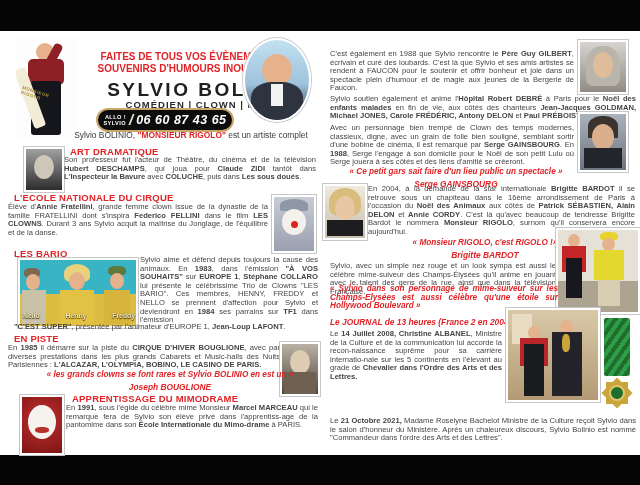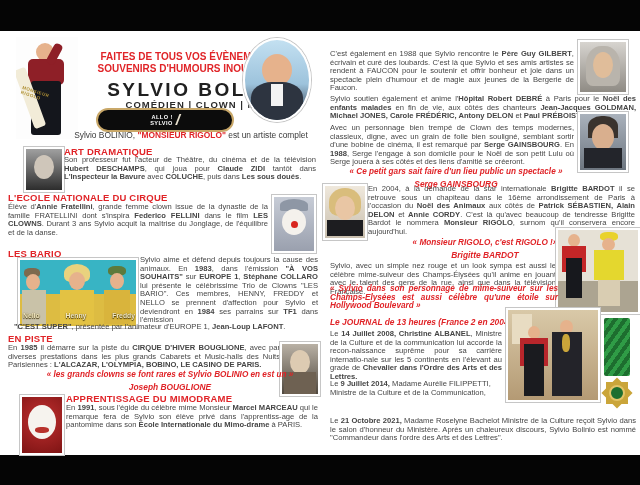--- a/index.html
+++ b/index.html
@@ -77,6 +77,7 @@
       <div>SYLVIO</div>
     </div>
     <div id="phone-slash">/</div>
+    <div id="phone-number">06 60 87 43 65</div>
   </div>
 
   <div class="photo abs" id="ph-oval" style="left:243px;top:38px;width:64px;height:80px;">

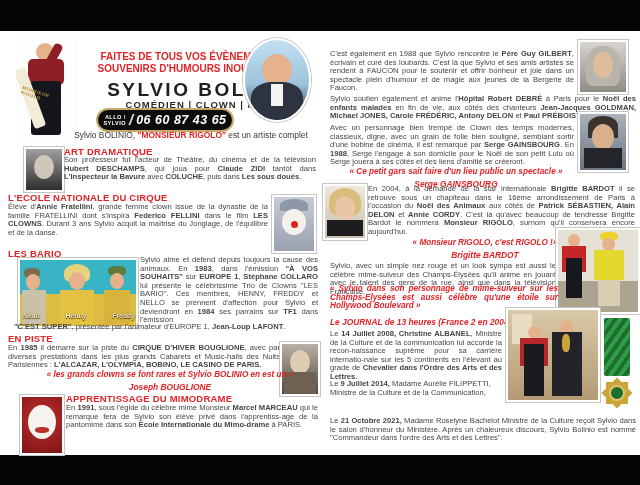--- a/index.html
+++ b/index.html
@@ -10,7 +10,7 @@
   #bar-bottom{top:455px;height:30px;}
   .abs{position:absolute;}
   .b{font-weight:bold;}
-  .sec-title{font-size:9.5px;font-weight:bold;color:#e02428;letter-spacing:.2px;}
+  .sec-title{font-size:9.5px;font-weight:bold;color:#e02428;letter-spacing:.2px;padding-left:6px;}
   .body-txt{font-size:7.6px;line-height:8.6px;text-align:justify;color:#454545;}
   .quote{font-size:8.2px;line-height:8.6px;font-weight:bold;font-style:italic;color:#e02428;text-align:center;}
   .quote-author{font-size:8.4px;font-weight:bold;font-style:italic;color:#e02428;text-align:center;}

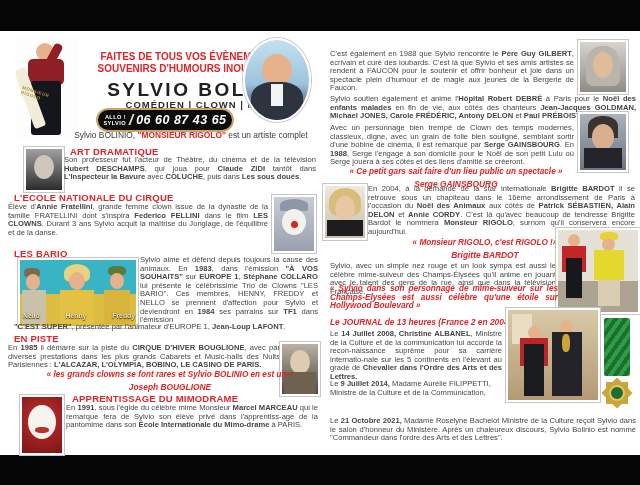--- a/index.html
+++ b/index.html
@@ -198,7 +198,6 @@
     <div class="medal-core" style="left:11px;top:69px;"></div>
   </div>
 
-  <div class="abs body-txt" style="left:330px;top:380px;width:174px;text-align:left;"><span>Le </span><span class="b">9 Juillet 2014,</span><span> Madame Aurélie FILIPPETTI, Ministre de la Culture et de la Communication,</span></div>
 
   <div class="abs body-txt" style="left:330px;top:417px;width:306px;"><span>Le </span><span class="b">21 Octobre 2021,</span><span> Madame Roselyne Bachelot Ministre de la Culture reçoit Sylvio dans le salon d'honneur du Ministère. Après un chaleureux discours, Sylvio  Bolinio  est nommé "Commandeur dans l'ordre des Arts et des Lettres".</span></div>
 </div>

